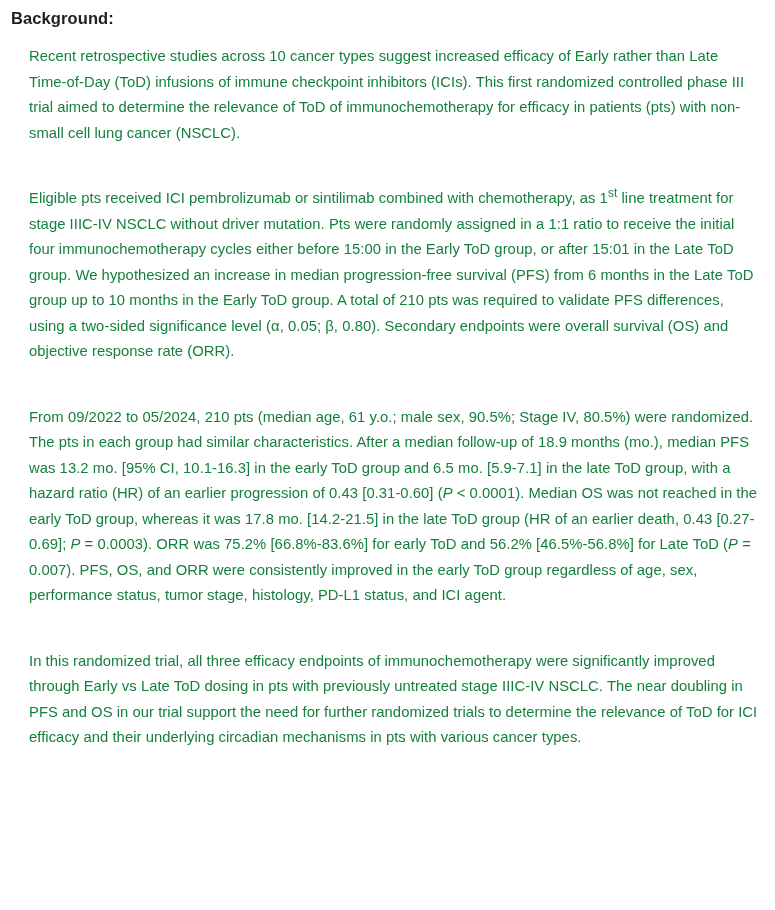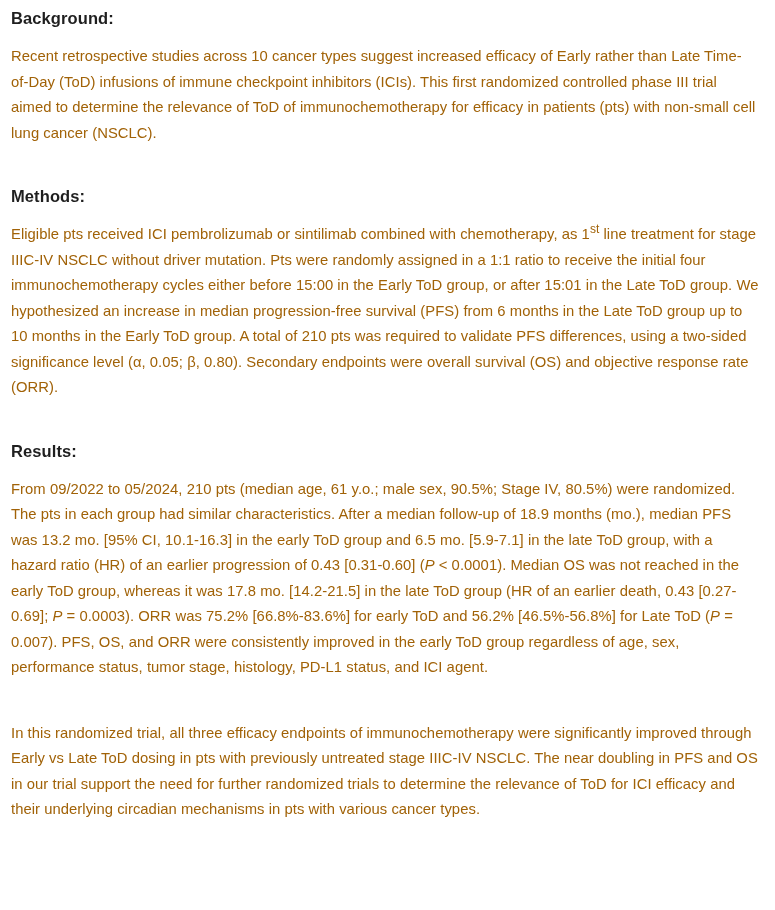--- a/index.html
+++ b/index.html
@@ -27,10 +27,10 @@
     letter-spacing: 0.1px;
   }
   .section p {
-    margin: 0 0 40px 0;
+    margin: 0 0 40px 18px;
     font-size: 14.8px;
     line-height: 25.5px;
-    color: #a16207;
+    color: #15803d;
     letter-spacing: 0.05px;
   }
   .section p sup {

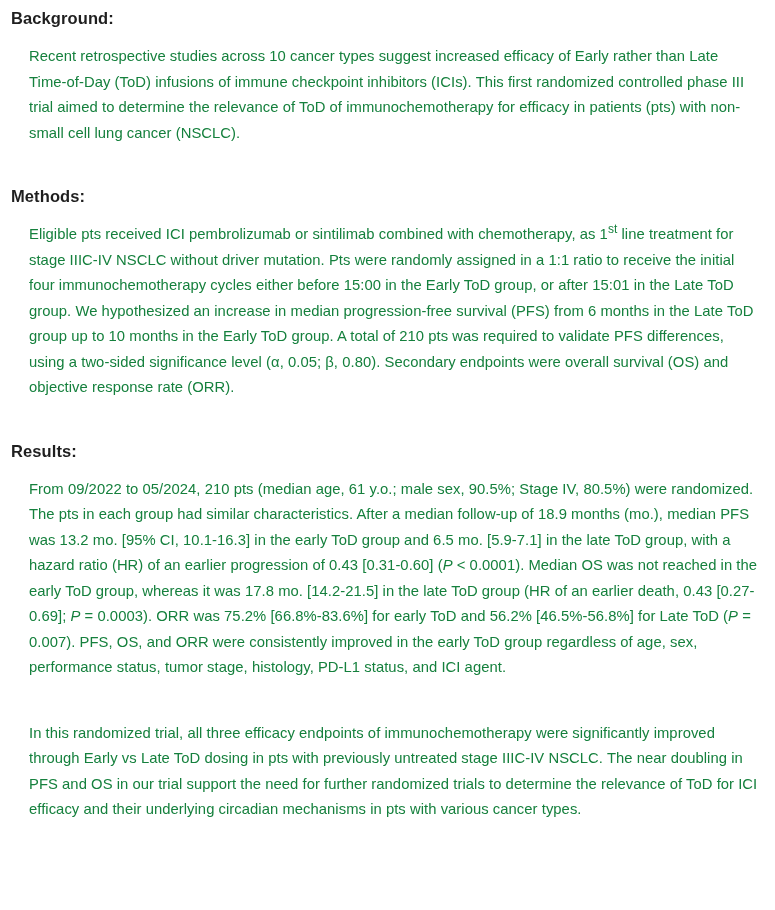--- a/index.html
+++ b/index.html
@@ -53,7 +53,6 @@
   </section>
 
   <section class="section">
-    <h2>Methods:</h2>
     <p><span>Eligible pts received ICI pembrolizumab or sintilimab combined with chemotherapy, as 1</span><sup>st</sup><span> line treatment for stage IIIC-IV NSCLC without driver mutation. Pts were randomly assigned in a 1:1 ratio to receive the initial four immunochemotherapy cycles either before 15:00 in the Early ToD group, or after 15:01 in the Late ToD group. We hypothesized an increase in median progression-free survival (PFS) from 6 months in the Late ToD group up to 10 months in the Early ToD group. A total of 210 pts was required to validate PFS differences, using a two-sided significance level (α, 0.05; β, 0.80). Secondary endpoints were overall survival (OS) and objective response rate (ORR).</span></p>
   </section>
 

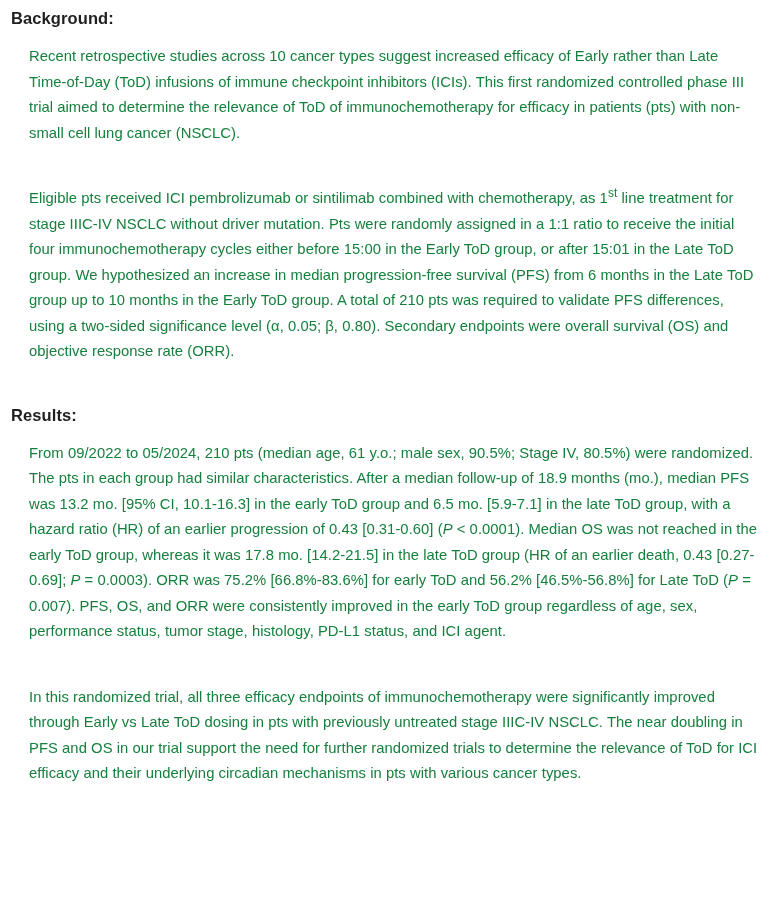--- a/index.html
+++ b/index.html
@@ -57,7 +57,6 @@
   </section>
 
   <section class="section">
-    <h2>Results:</h2>
     <p><span>From 09/2022 to 05/2024, 210 pts (median age, 61 y.o.; male sex, 90.5%; Stage IV, 80.5%) were randomized. The pts in each group had similar characteristics. After a median follow-up of 18.9 months (mo.), median PFS was 13.2 mo. [95% CI, 10.1-16.3] in the early ToD group and 6.5 mo. [5.9-7.1] in the late ToD group, with a hazard ratio (HR) of an earlier progression of 0.43 [0.31-0.60] (</span><i>P</i><span> &lt; 0.0001). Median OS was not reached in the early ToD group, whereas it was 17.8 mo. [14.2-21.5] in the late ToD group (HR of an earlier death, 0.43 [0.27-0.69]; </span><i>P</i><span> = 0.0003). ORR was 75.2% [66.8%-83.6%] for early ToD and 56.2% [46.5%-56.8%] for Late ToD (</span><i>P</i><span> = 0.007). PFS, OS, and ORR were consistently improved in the early ToD group regardless of age, sex, performance status, tumor stage, histology, PD-L1 status, and ICI agent.</span></p>
   </section>
 

